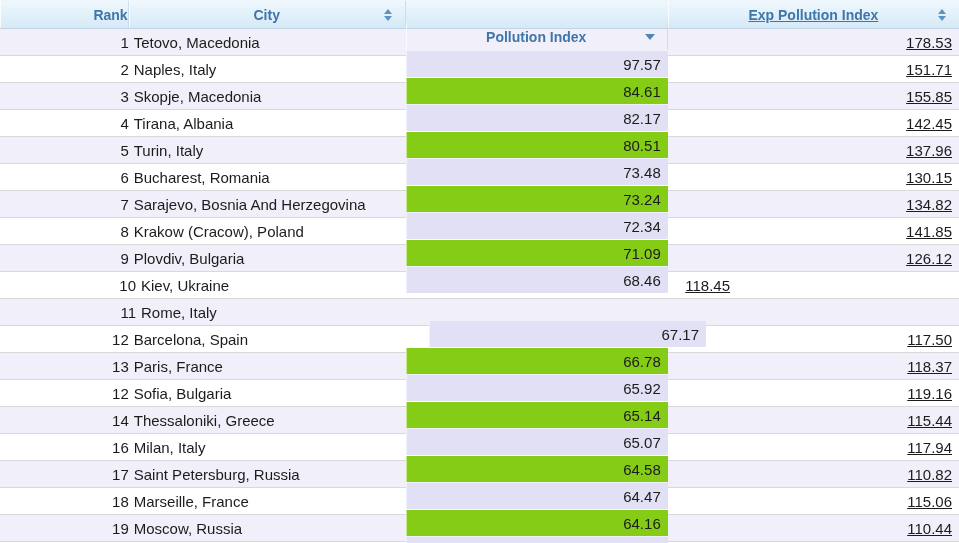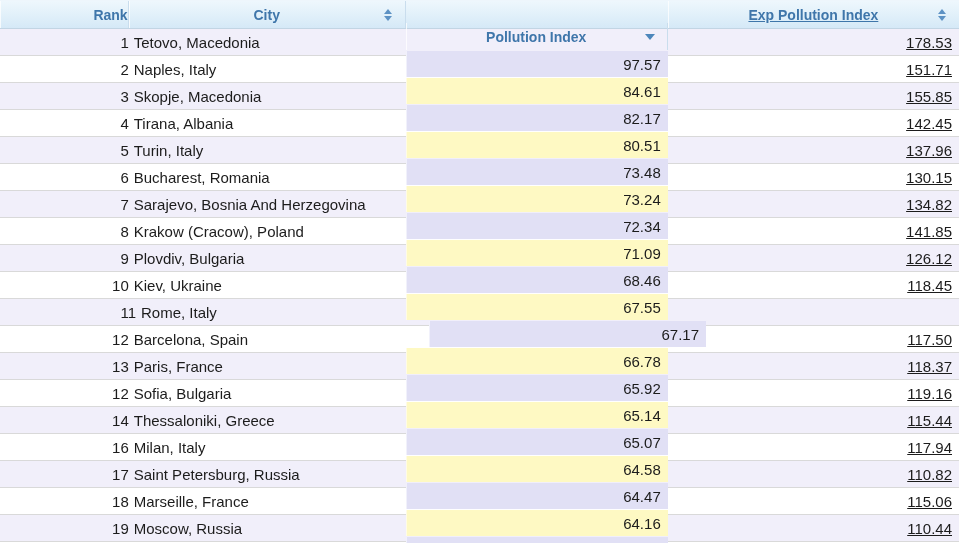--- a/index.html
+++ b/index.html
@@ -100,7 +100,7 @@
   .td.col-city { padding-left: 5px; }
 
   
-  .row .td.col-pi          { background: #fef9c3; box-shadow: inset 1px 0 0 rgba(255,255,255,0.55); }
+  .row .td.col-pi          { background: #84cc16; box-shadow: inset 1px 0 0 rgba(255,255,255,0.55); }
   .row.odd .td.col-pi      { background: #e1e0f5; }
 </style>
 </head>

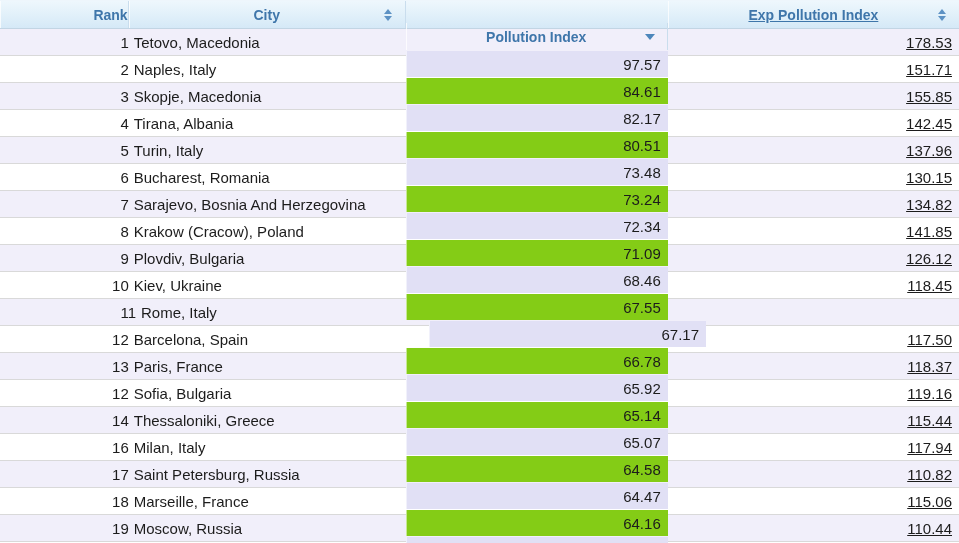--- a/index.html
+++ b/index.html
@@ -185,7 +185,6 @@
         <div class="row">
     <div class="td col-rank">10</div>
     <div class="td col-city">Kiev, Ukraine</div>
-    <div class="td col-pi num">67.55</div>
     <div class="td col-epi num">118.45</div>
   </div>
         <div class="row odd">

